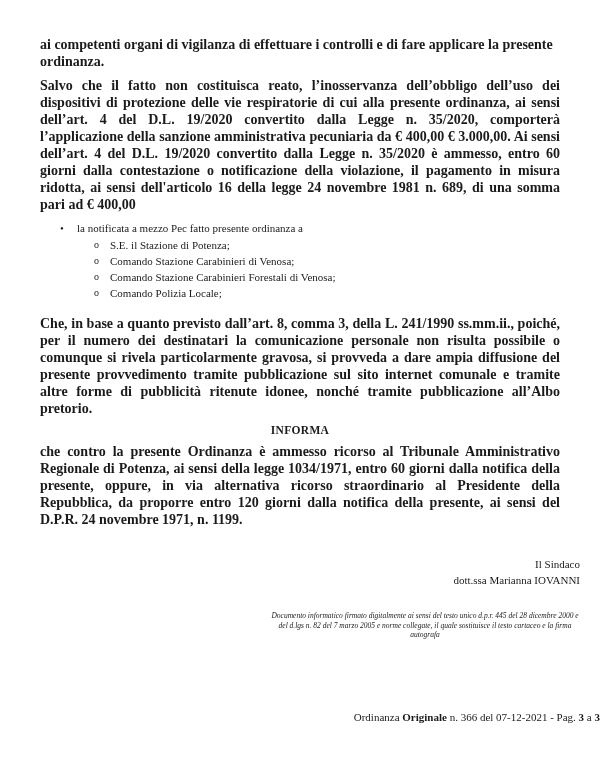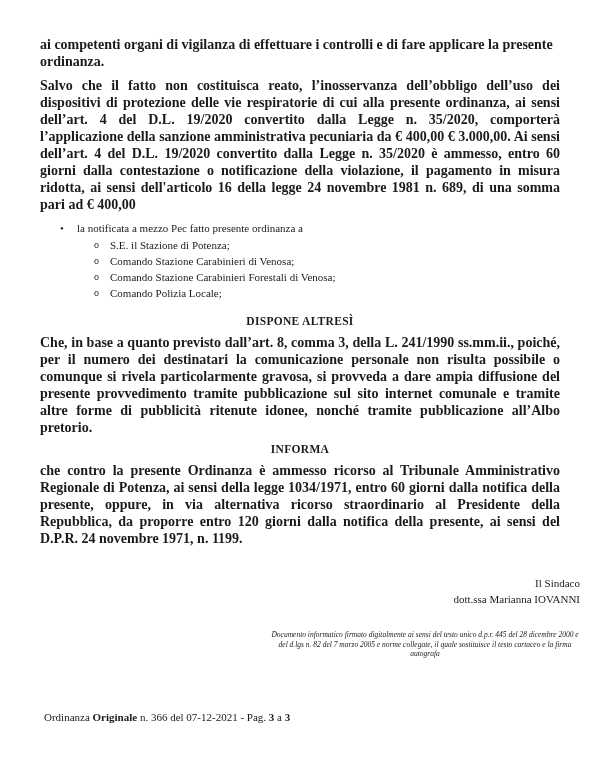--- a/index.html
+++ b/index.html
@@ -119,7 +119,6 @@
     </div>
   </div>
 
-  <p class="heading spaced-top">DISPONE ALTRESÌ</p>
 
   <p class="body-text justify">Che, in base a quanto previsto dall’art. 8, comma 3, della L. 241/1990 ss.mm.ii., poiché, per il numero dei destinatari la comunicazione personale non risulta possibile o comunque si rivela particolarmente gravosa, si provveda a dare ampia diffusione del presente provvedimento tramite pubblicazione sul sito internet comunale e tramite altre forme di pubblicità ritenute idonee, nonché tramite pubblicazione all’Albo pretorio.</p>
 

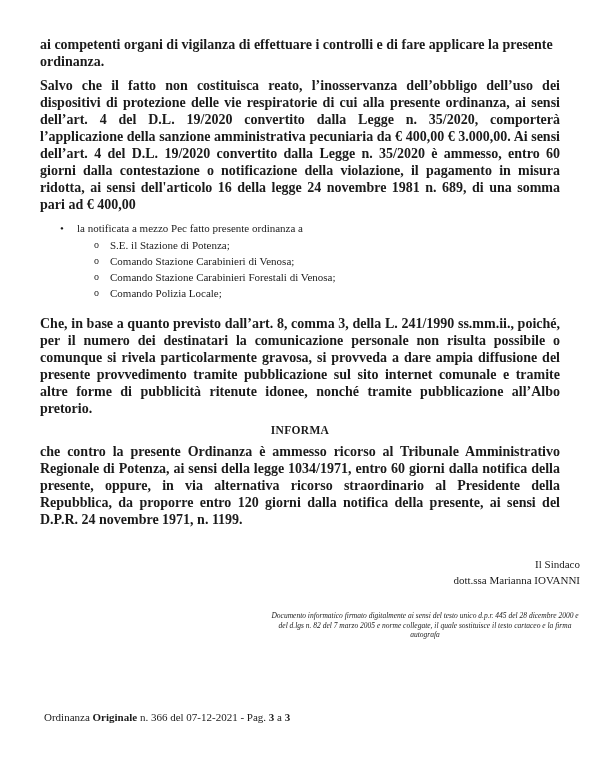--- a/index.html
+++ b/index.html
@@ -80,9 +80,8 @@
     top: 711px;
     left: 0;
     right: 0;
-    text-align: left;
+    text-align: right;
     font-size: 11px;
-    margin-left: 44px;
   }
   .footer b { font-weight: bold; }
 </style>

